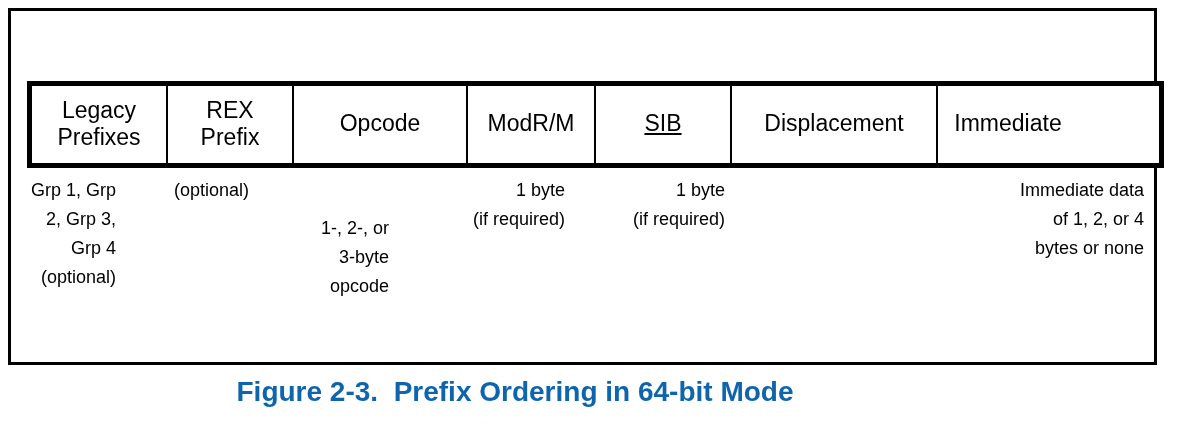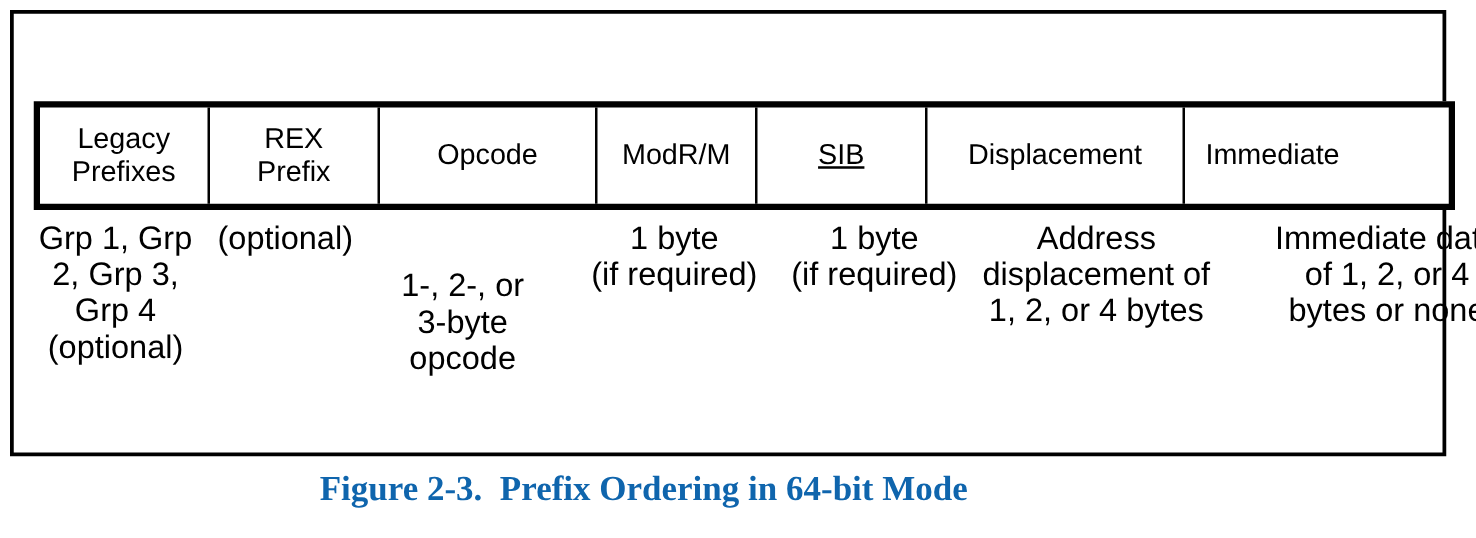--- a/index.html
+++ b/index.html
@@ -52,7 +52,7 @@
   }
   .cell:last-child { border-right: none; }
   .c0 { width: 136px; }
-  .c1 { width: 136px; }
+  .c1 { width: 126px; }
   .c2 { width: 174px; }
   .c3 { width: 128px; }
   .c4 { width: 136px; text-decoration: underline; }

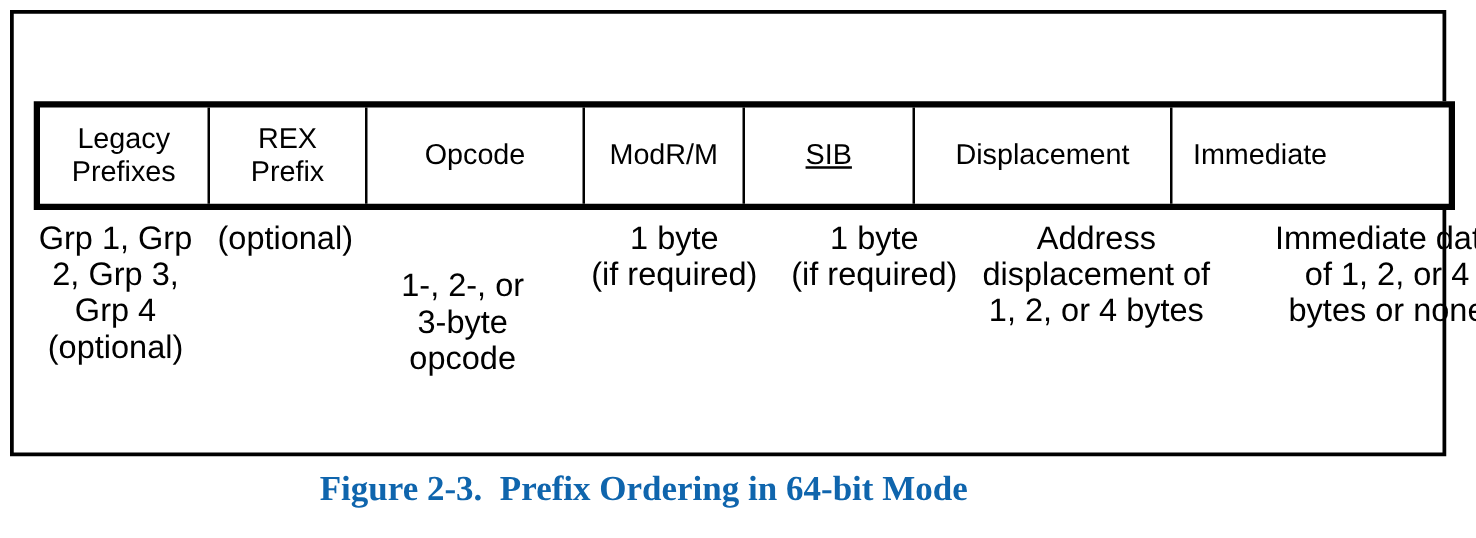--- a/index.html
+++ b/index.html
@@ -61,10 +61,10 @@
   .desc {
     position: absolute;
     top: 165px;
-    font-size: 26px;
+    font-size: 18px;
     line-height: 29px;
     white-space: pre;
-    text-align: center;
+    text-align: right;
   }
   .d0 { left: 20px; }
   .d1 { left: 163px; }

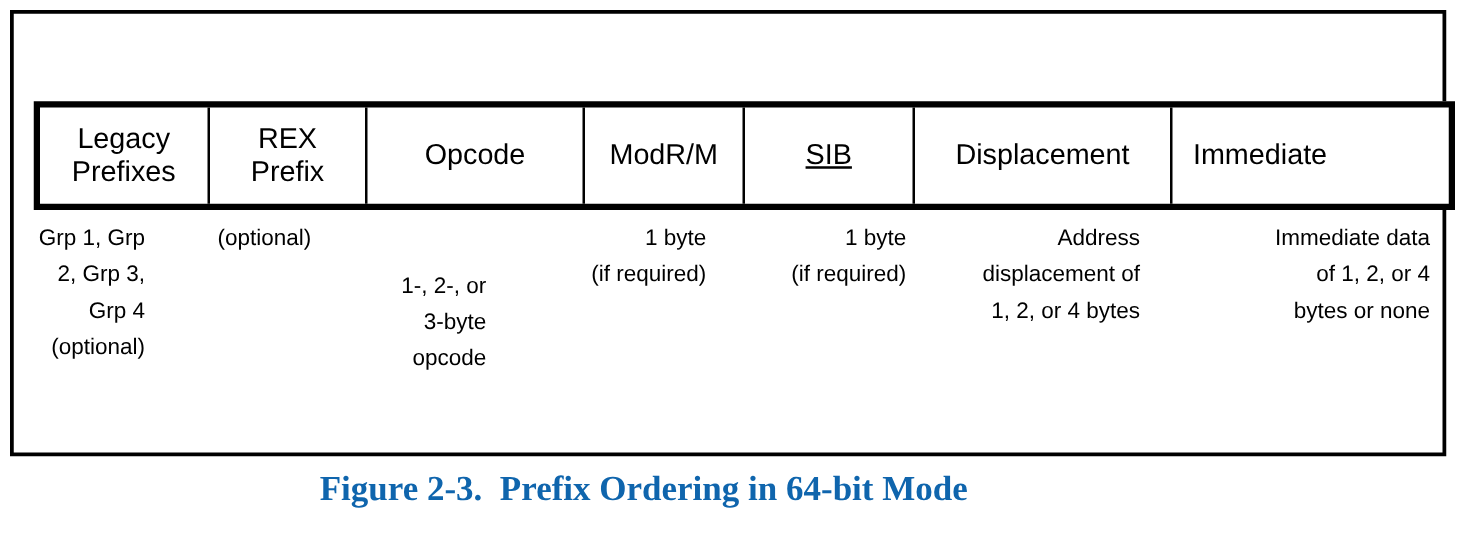--- a/index.html
+++ b/index.html
@@ -115,9 +115,6 @@
 (if required)</div>
     <div class="desc d4">1 byte
 (if required)</div>
-    <div class="desc d5">Address
-displacement of
-1, 2, or 4 bytes</div>
     <div class="desc d6">Immediate data
 of 1, 2, or 4
 bytes or none</div>

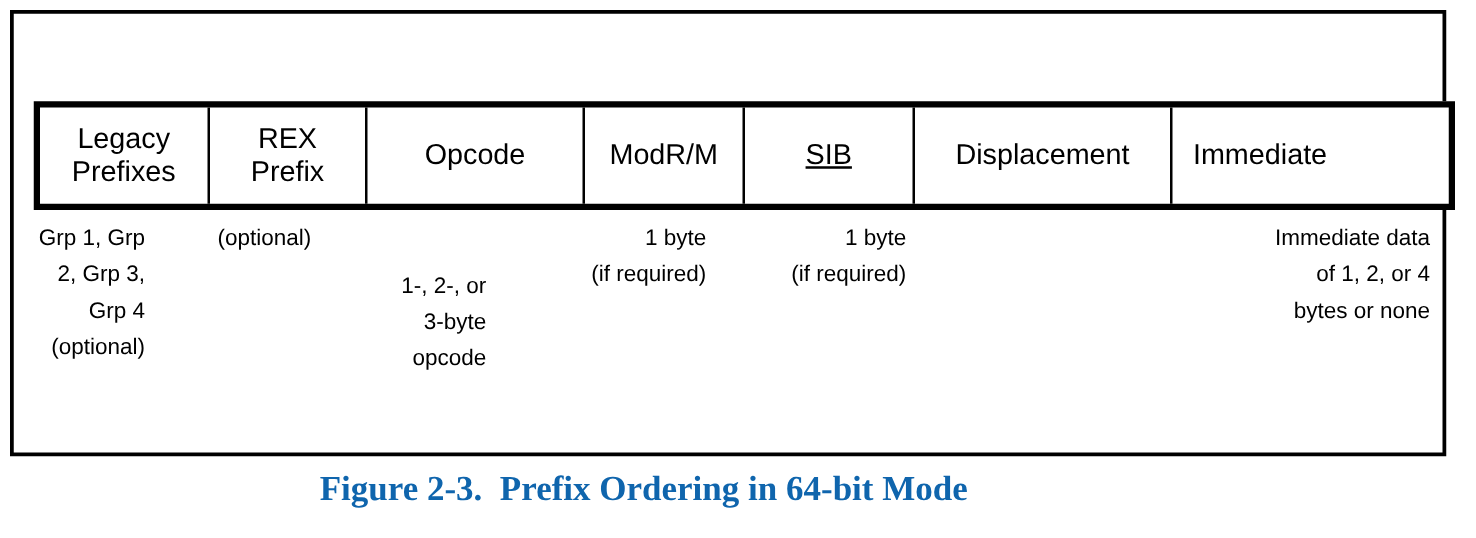--- a/index.html
+++ b/index.html
@@ -82,7 +82,6 @@
     font-size: 28px;
     font-weight: bold;
     white-space: pre;
-    font-family: Liberation Serif, serif;
   }
 </style>
 </head>

